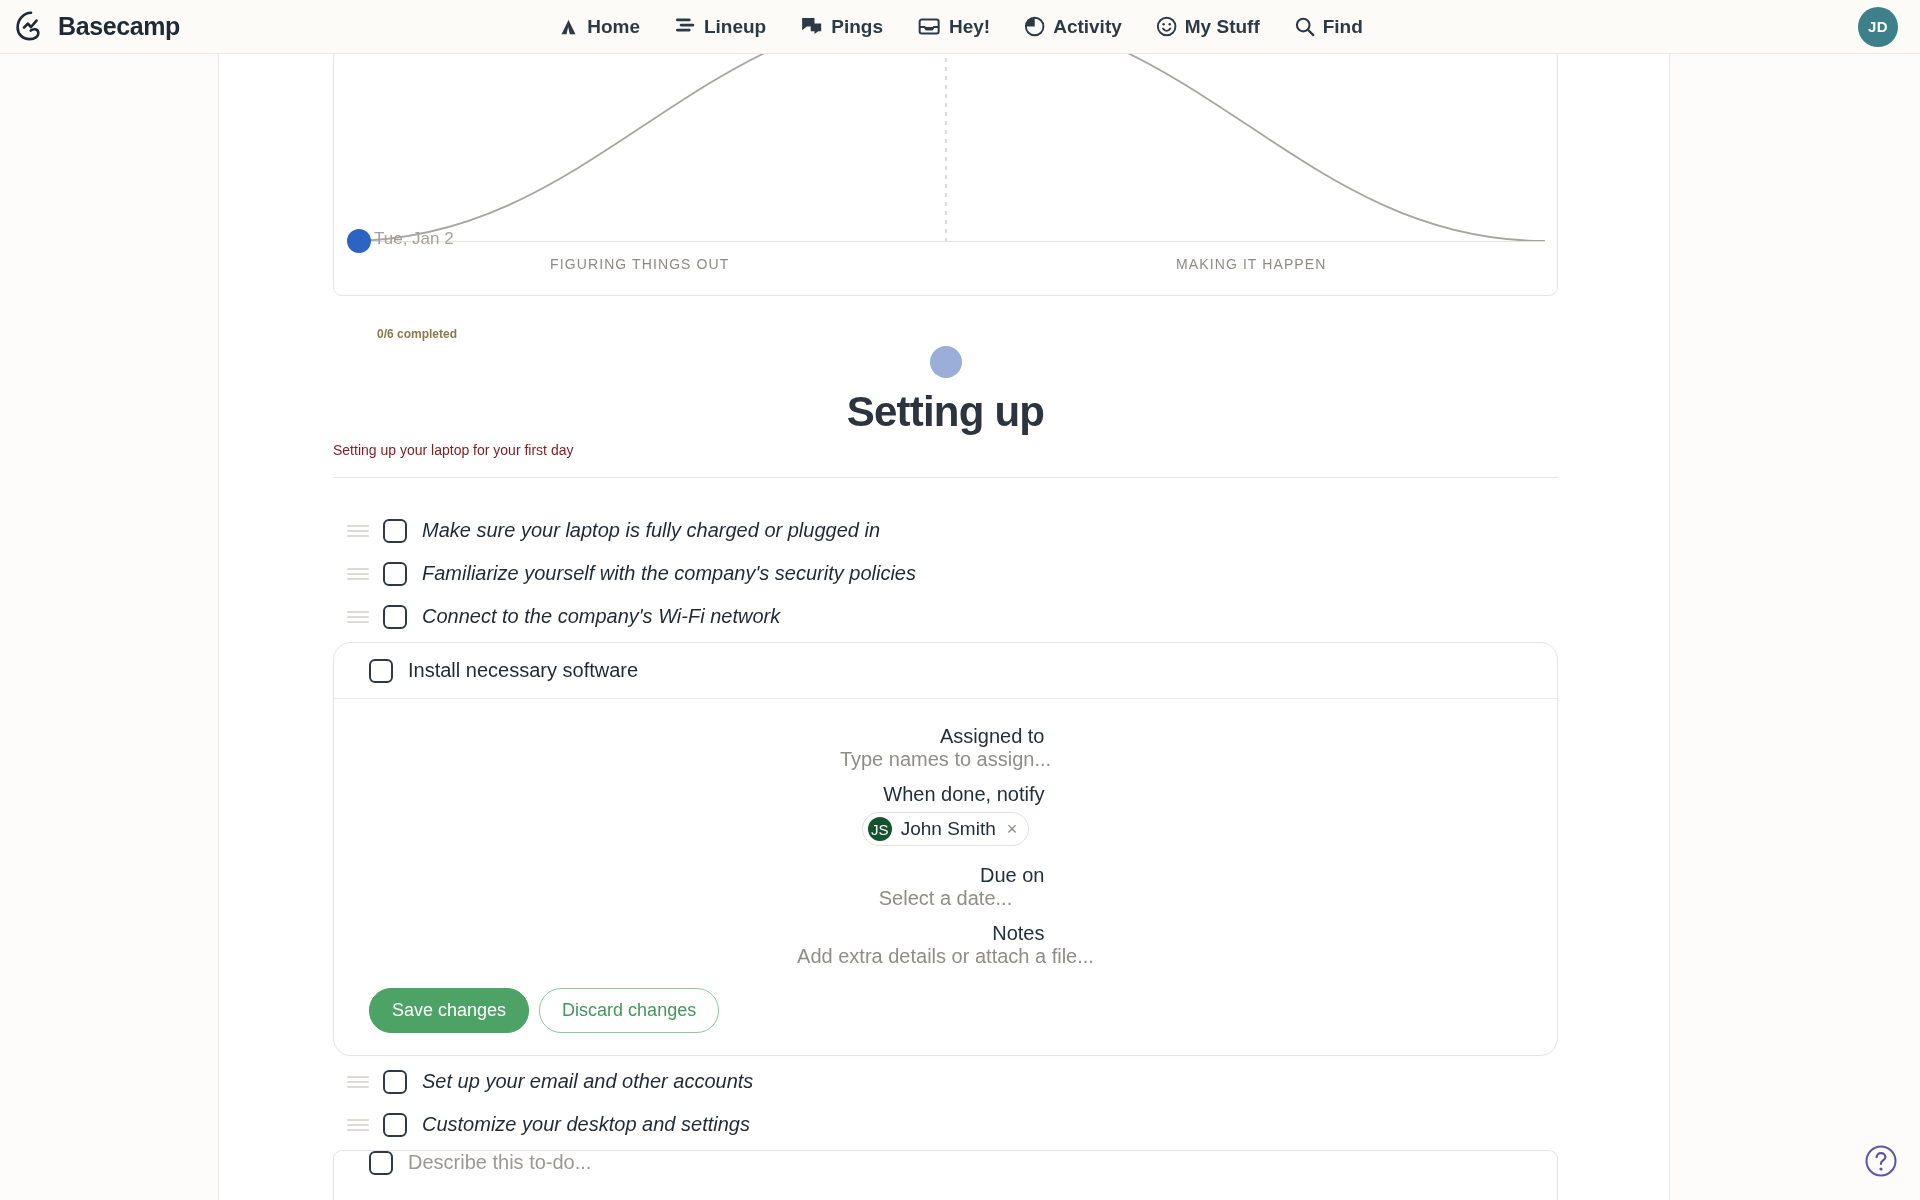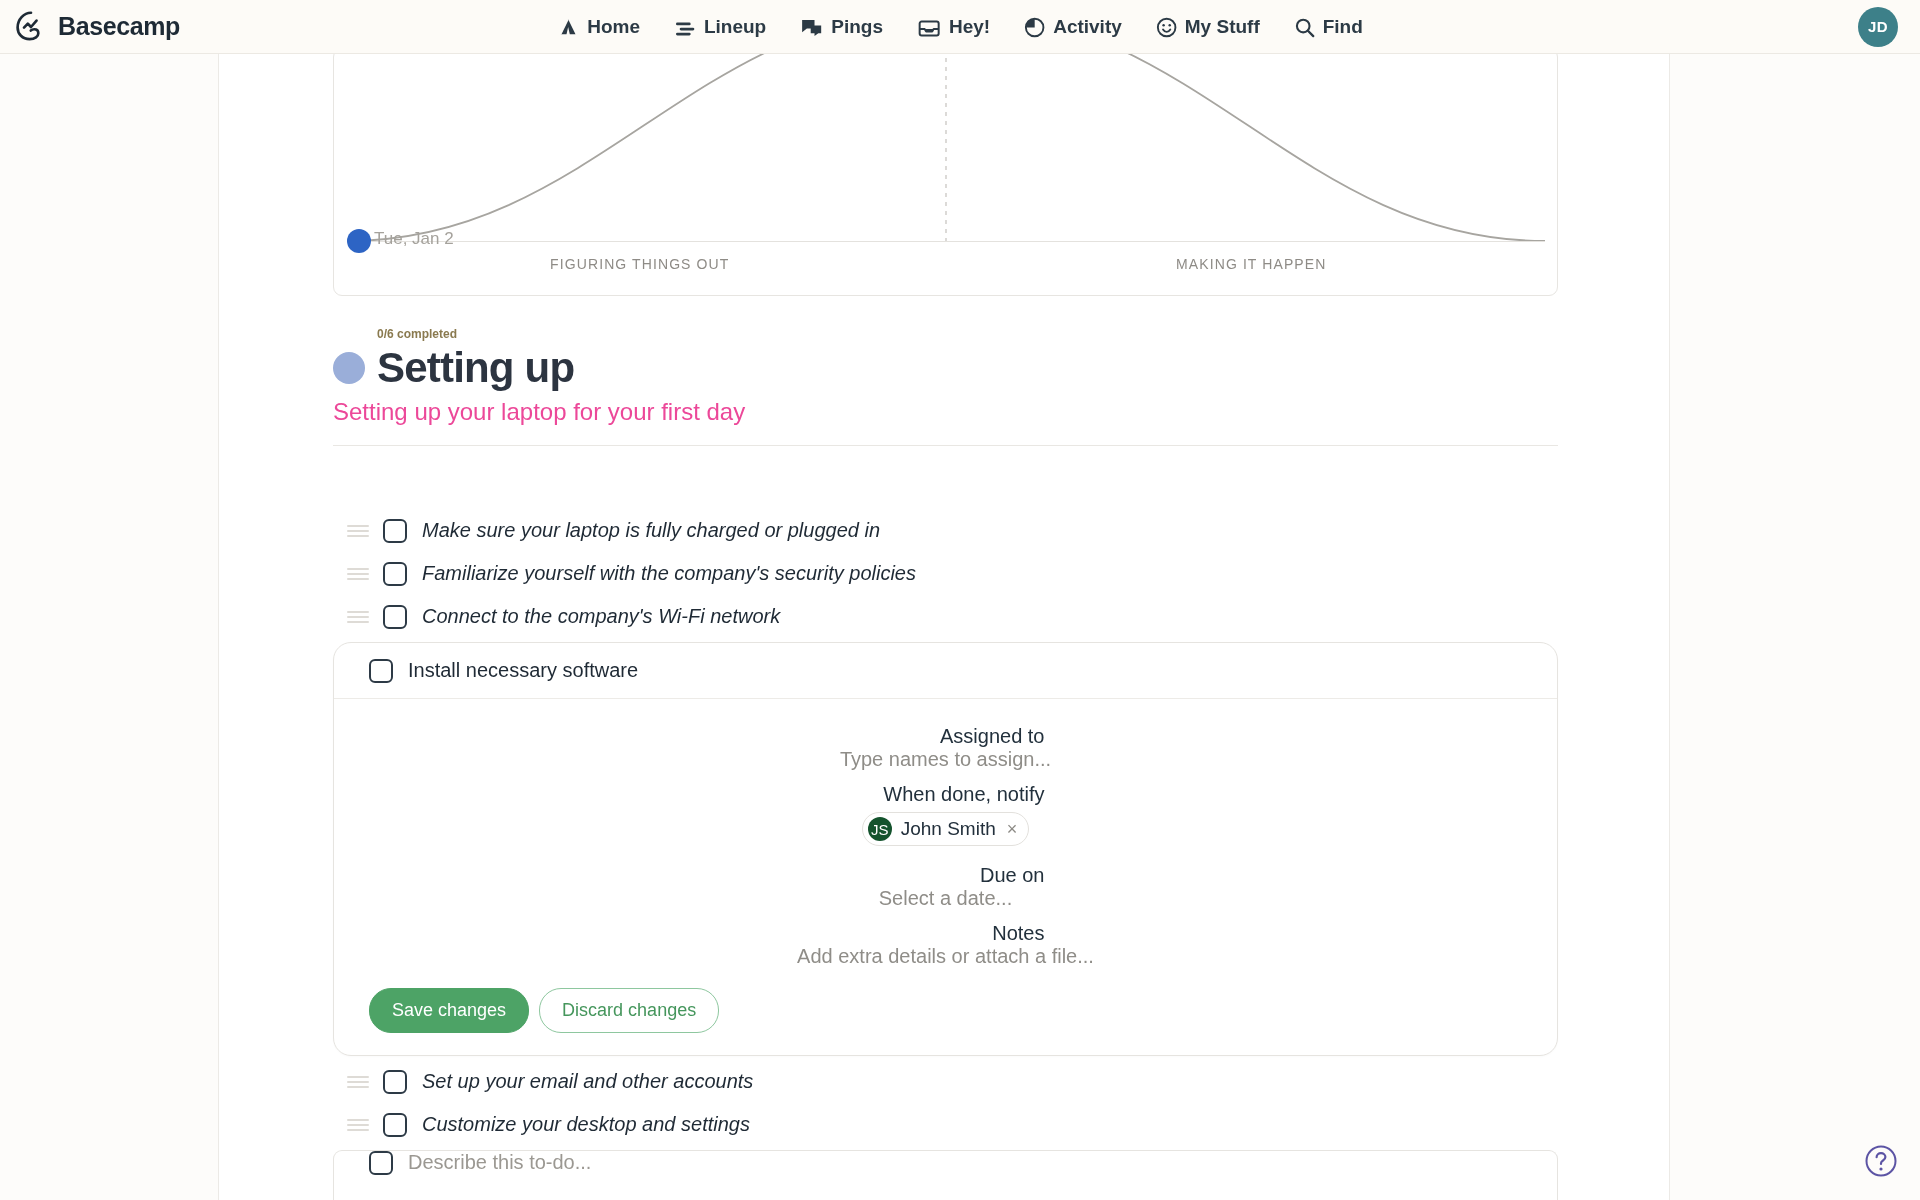--- a/index.html
+++ b/index.html
@@ -33,7 +33,7 @@
     display: flex; align-items: center; gap: 34px;
   }
   .nav-item {
-    display: flex; align-items: flex-end; gap: 8px;
+    display: flex; align-items: flex-start; gap: 8px;
     color: #2c3a45; font-size: 19px; font-weight: bold;
     cursor: pointer; white-space: nowrap;
   }

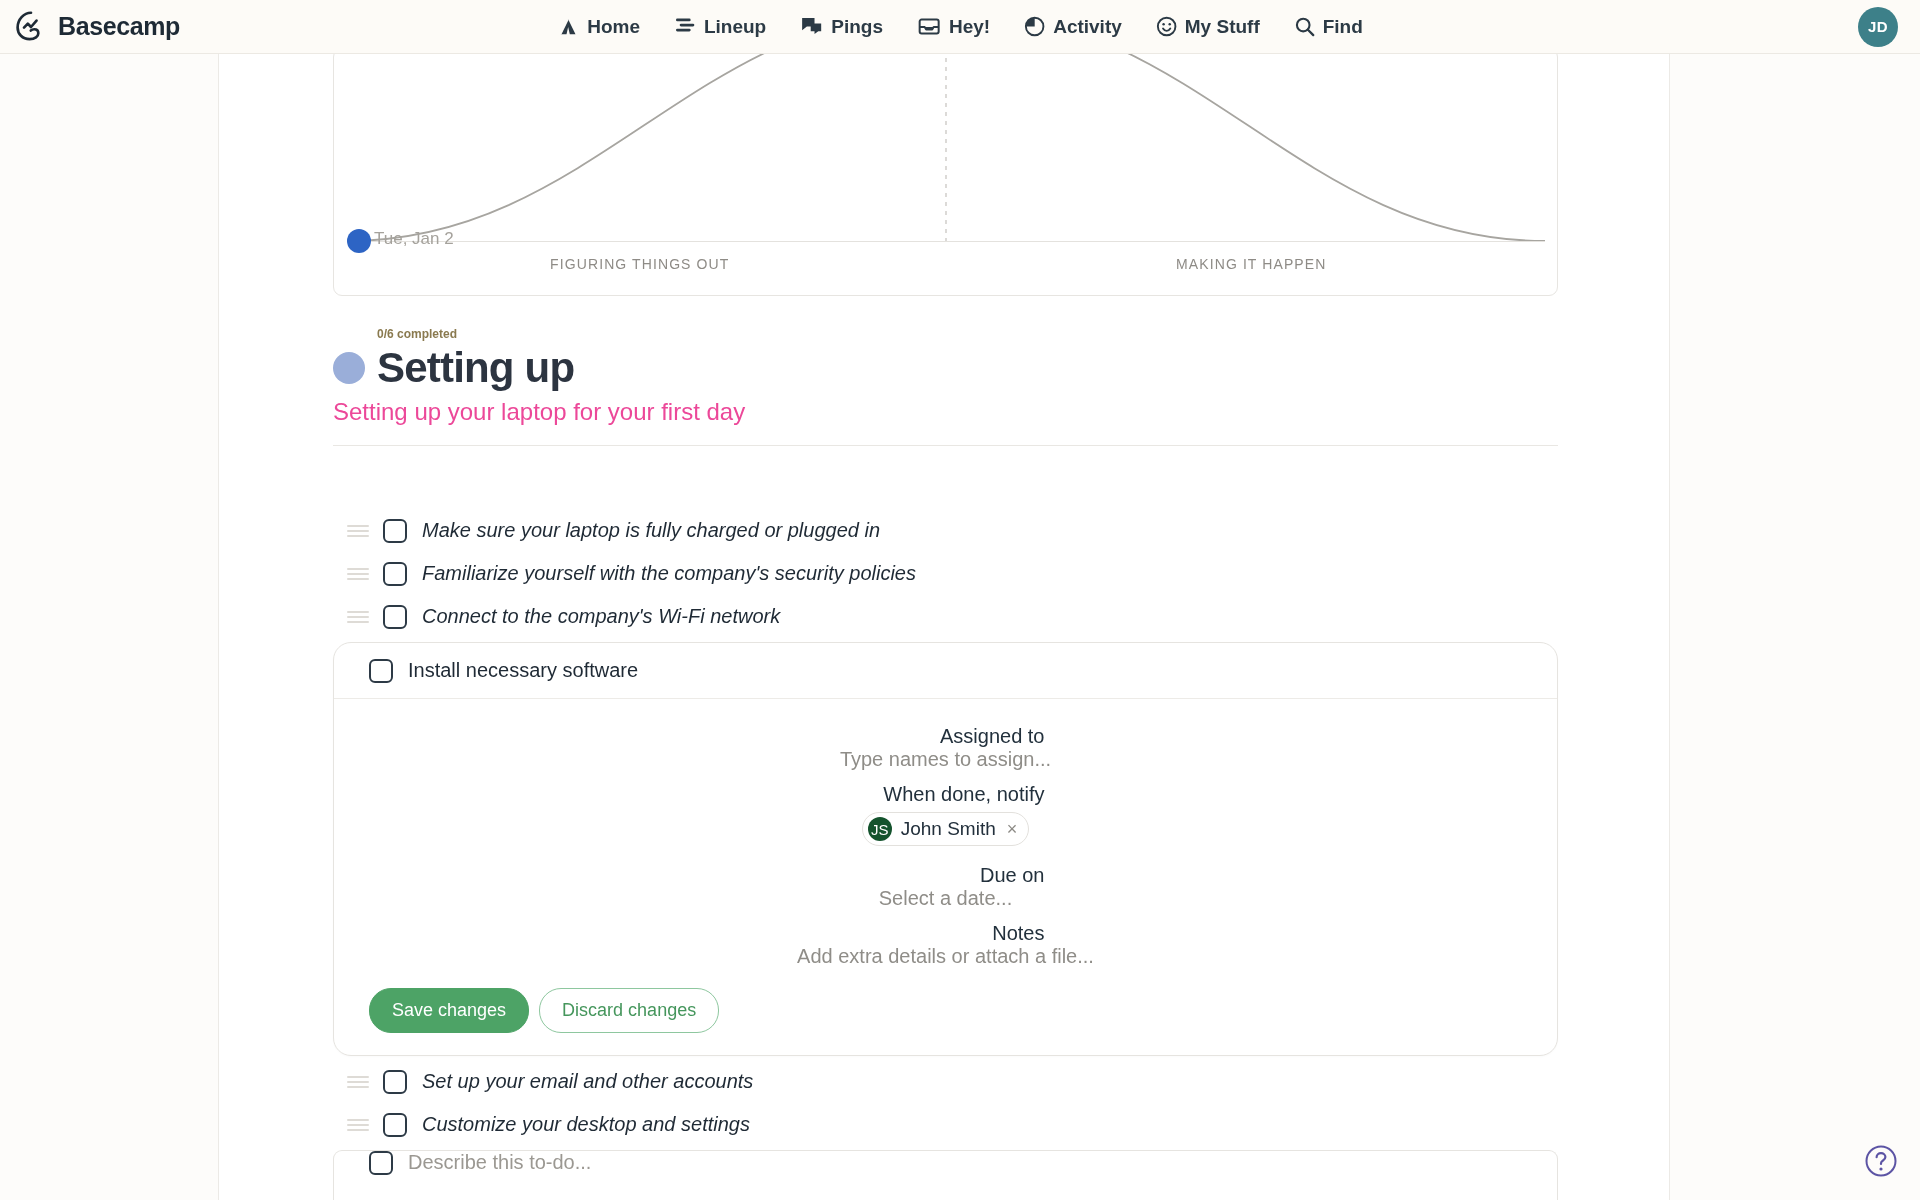--- a/index.html
+++ b/index.html
@@ -91,7 +91,7 @@
     font-size: 12px; color: #8a7a4f; font-weight: bold;
   }
   .title-row {
-    display: flex; align-items: center; gap: 12px; margin-top: 5px;
+    display: flex; align-items: center; gap: 12px; margin-top: 5px; flex-direction: column;
   }
   .title-dot {
     width: 32px; height: 32px; border-radius: 50%;

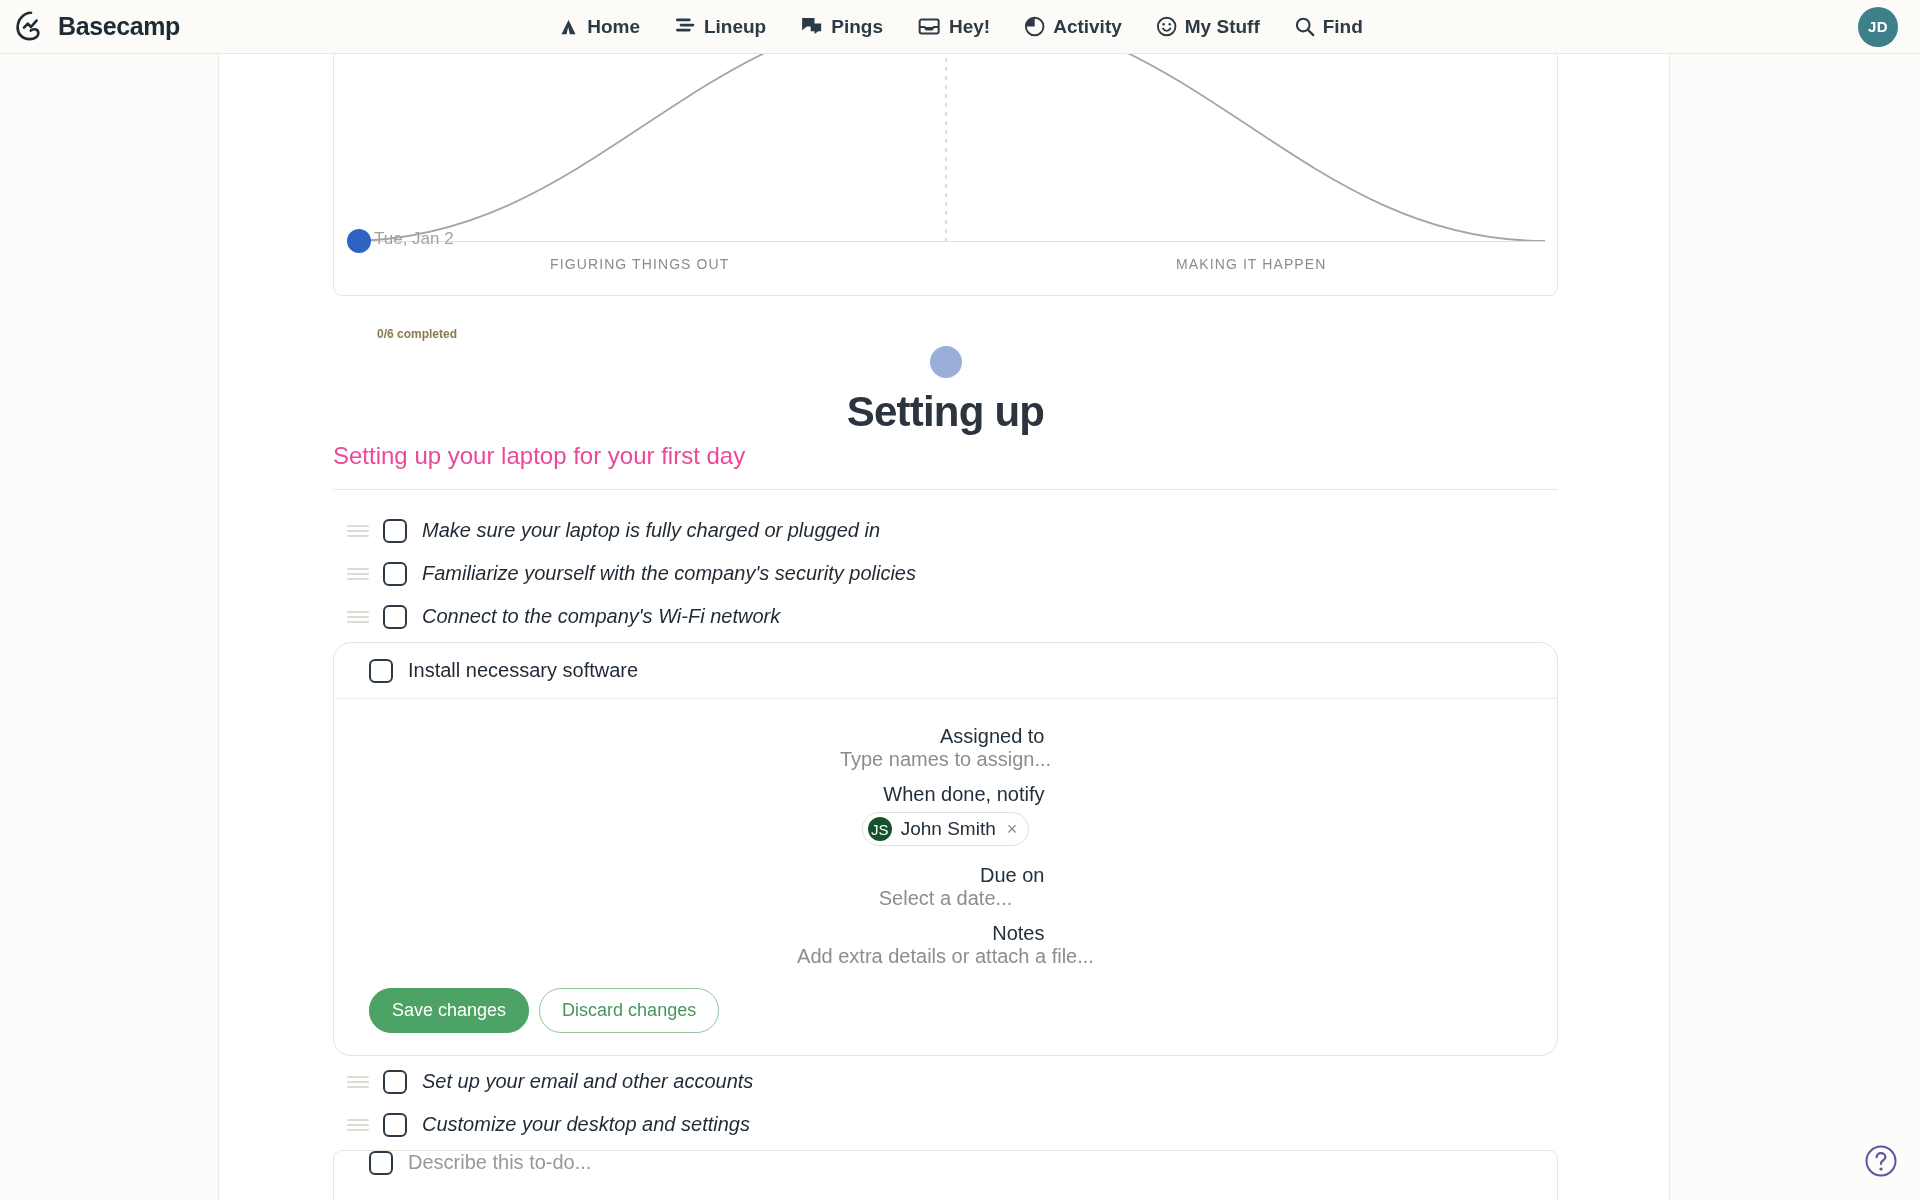--- a/index.html
+++ b/index.html
@@ -103,7 +103,7 @@
   }
   .list-sub {
     margin-left: 0px; margin-top: 8px;
-    font-size: 24px; color: #ec4899;
+    font-size: 14px; color: #7f1d1d;
   }
   .divider {
     margin-top: 19px; height: 1px; background: #e9e7e3; width: 100%;

